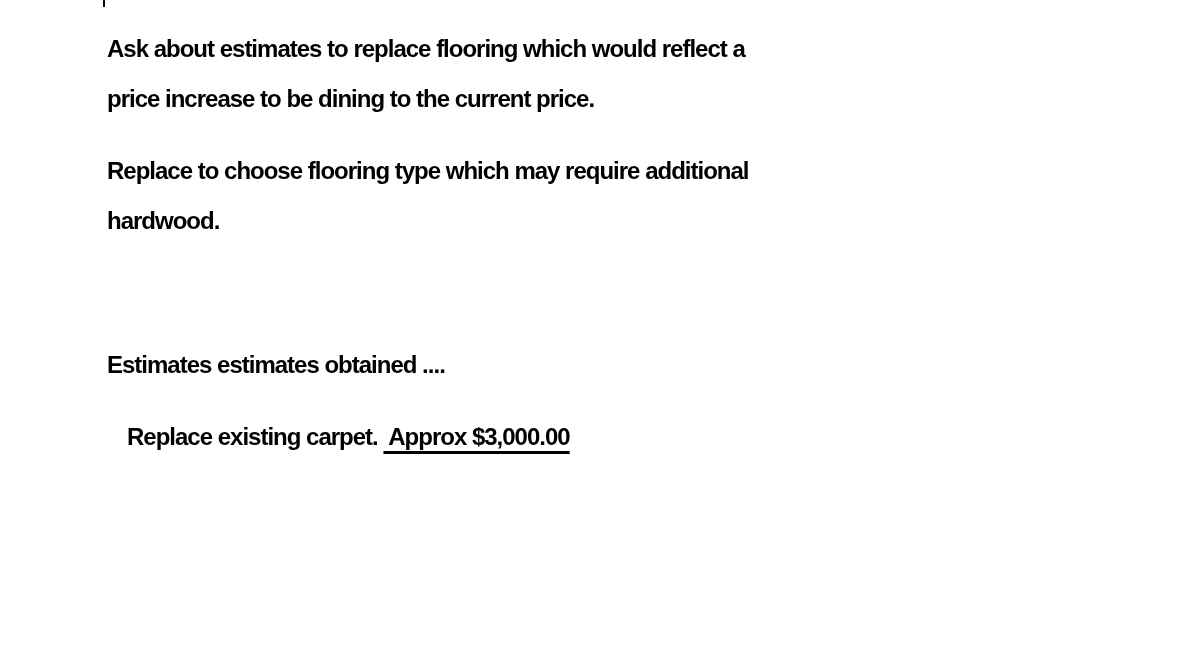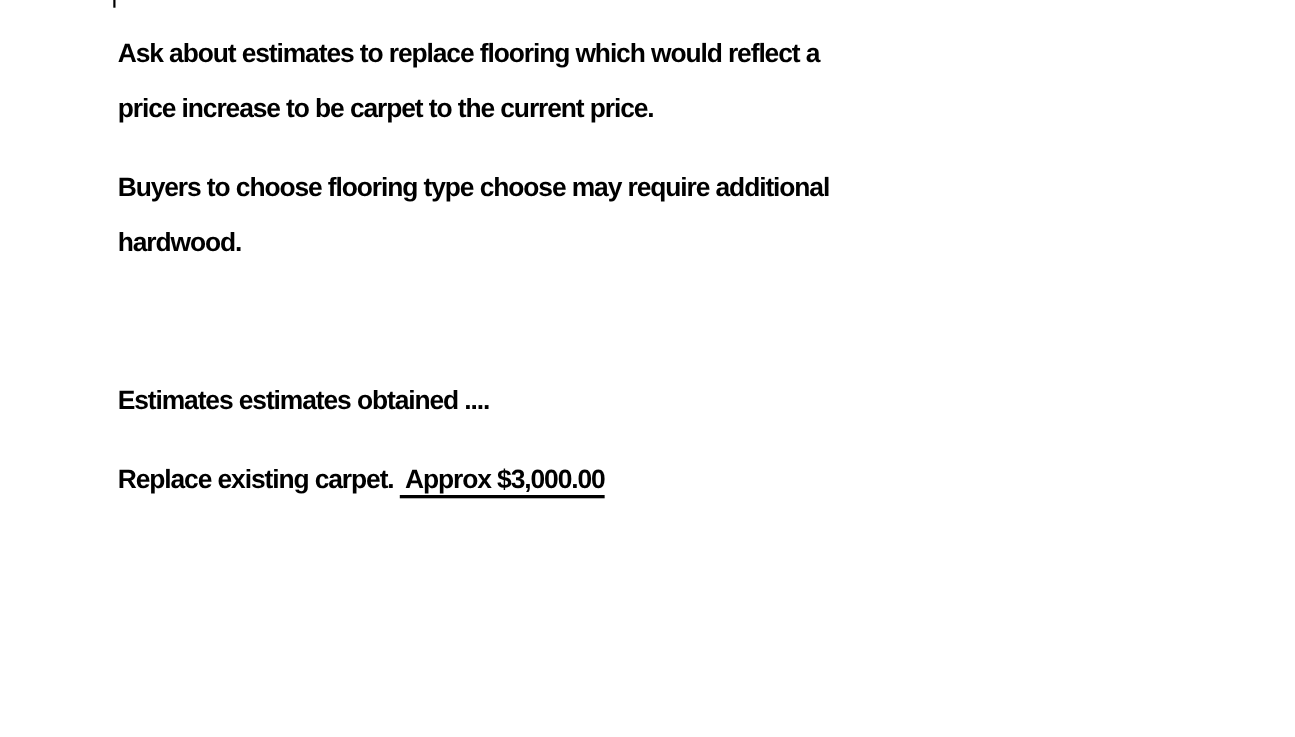--- a/index.html
+++ b/index.html
@@ -62,7 +62,7 @@
 
   <div class="para">
     <span class="line">Ask about estimates to replace flooring which would reflect a</span>
-    <span class="line">price increase to be carpet to the current price.</span>
+    <span class="line">price increase to be dining to the current price.</span>
   </div>
 
   <div class="para">

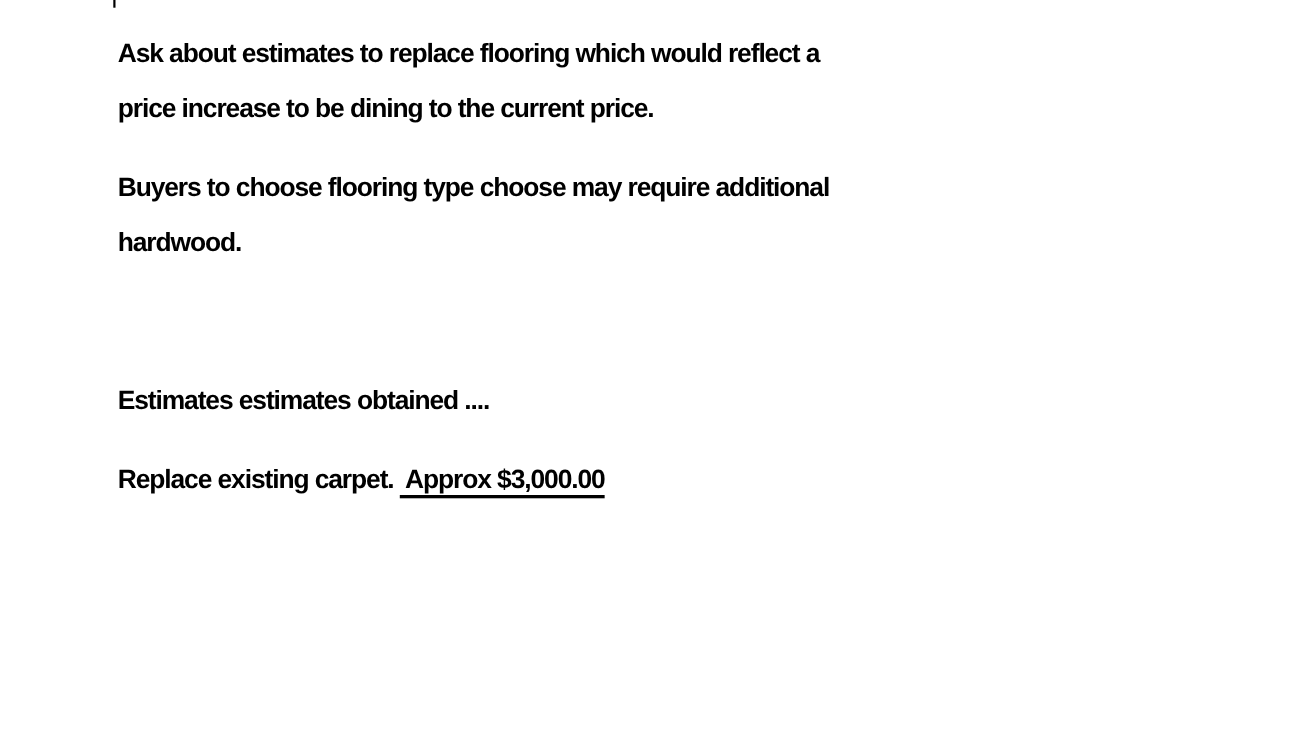--- a/index.html
+++ b/index.html
@@ -66,7 +66,7 @@
   </div>
 
   <div class="para">
-    <span class="line">Buyers to choose flooring type choose may require additional</span>
+    <span class="line">Replace to choose flooring type which may require additional</span>
     <span class="line">hardwood.</span>
   </div>
 

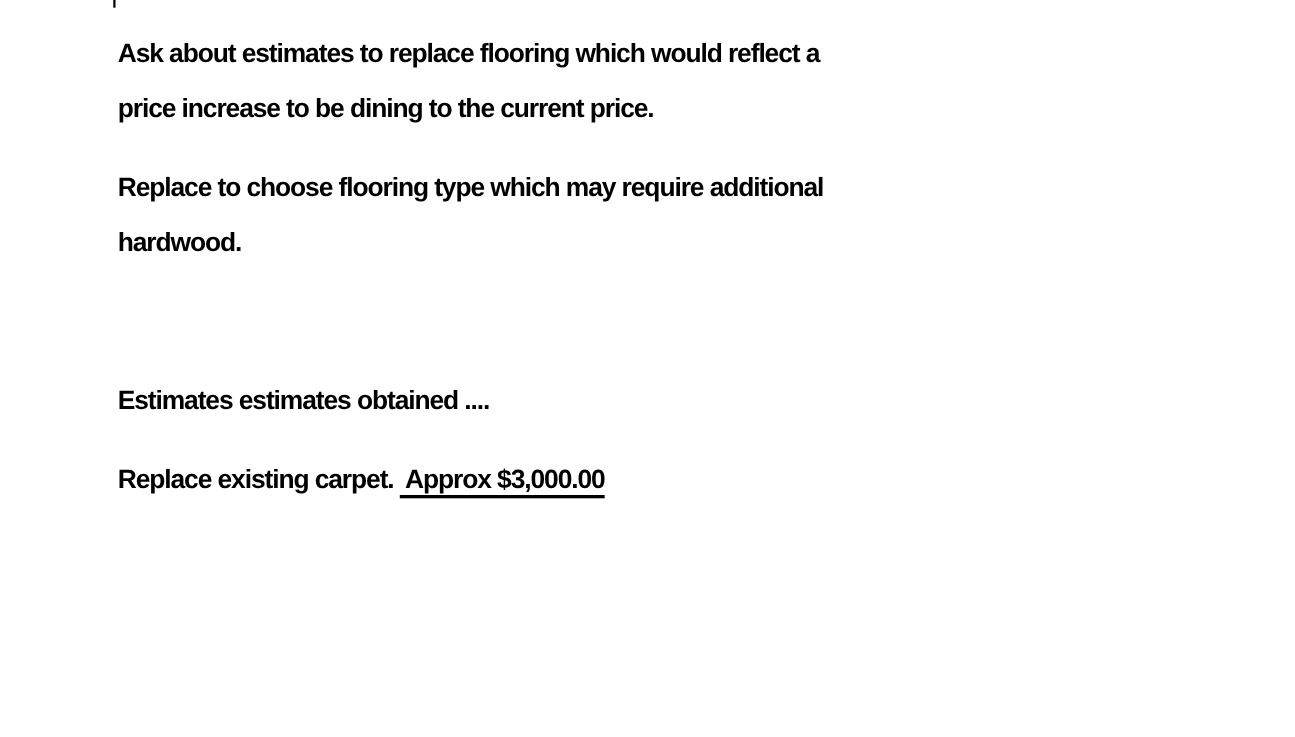--- a/index.html
+++ b/index.html
@@ -34,6 +34,7 @@
   }
   .seg {
     white-space: pre;
+    margin-left: 20px;
   }
   .u {
     text-decoration: underline;

